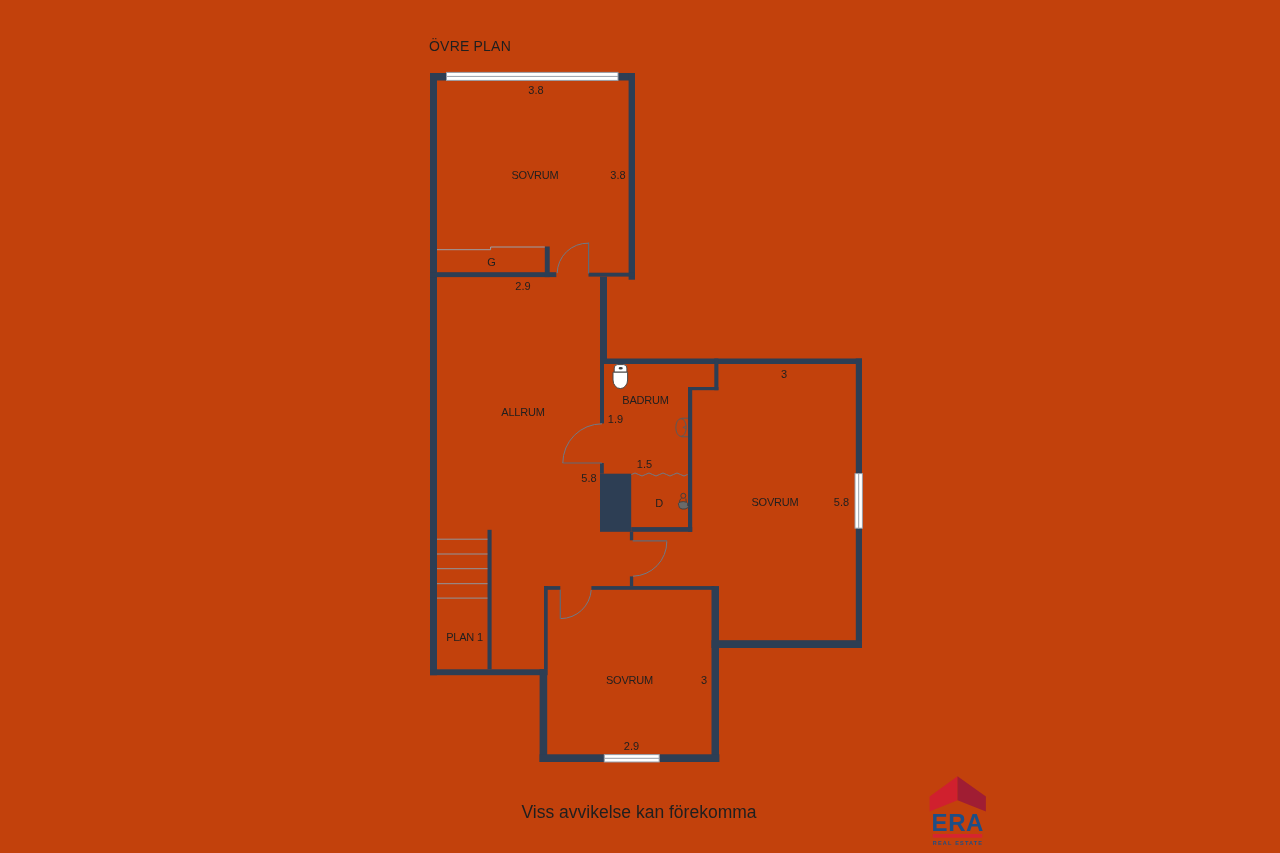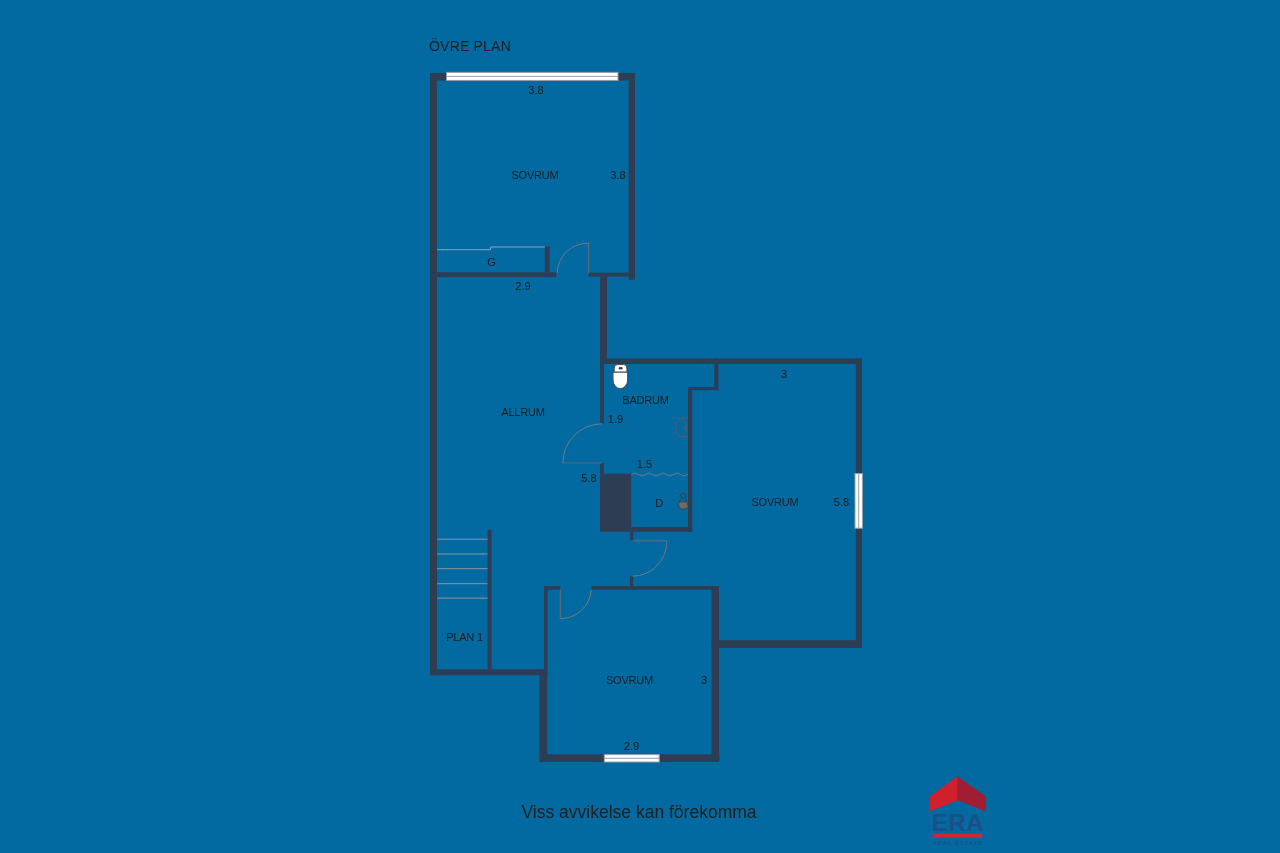--- a/index.html
+++ b/index.html
@@ -3,7 +3,7 @@
 <meta charset="utf-8">
 <style>
   html,body{margin:0;padding:0;background:#ffffff;-webkit-font-smoothing:antialiased;}
-  .page{position:relative;width:1280px;height:853px;background:#0369a1;overflow:hidden;}
+  .page{position:relative;width:1280px;height:853px;background:#c2410c;overflow:hidden;}
   svg{position:absolute;left:0;top:0;}
   text{font-family:"Liberation Sans", sans-serif;fill:#1f1f1f;}
   .lbl{font-size:11px;letter-spacing:-0.2px;}

